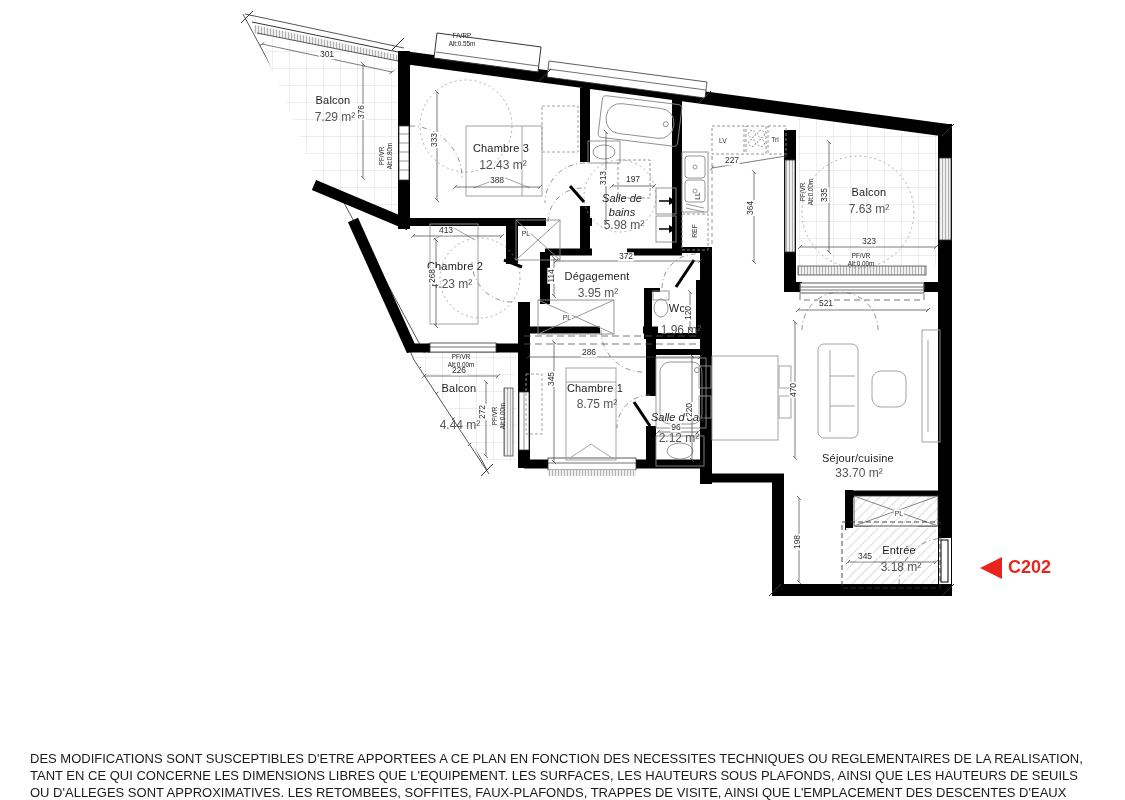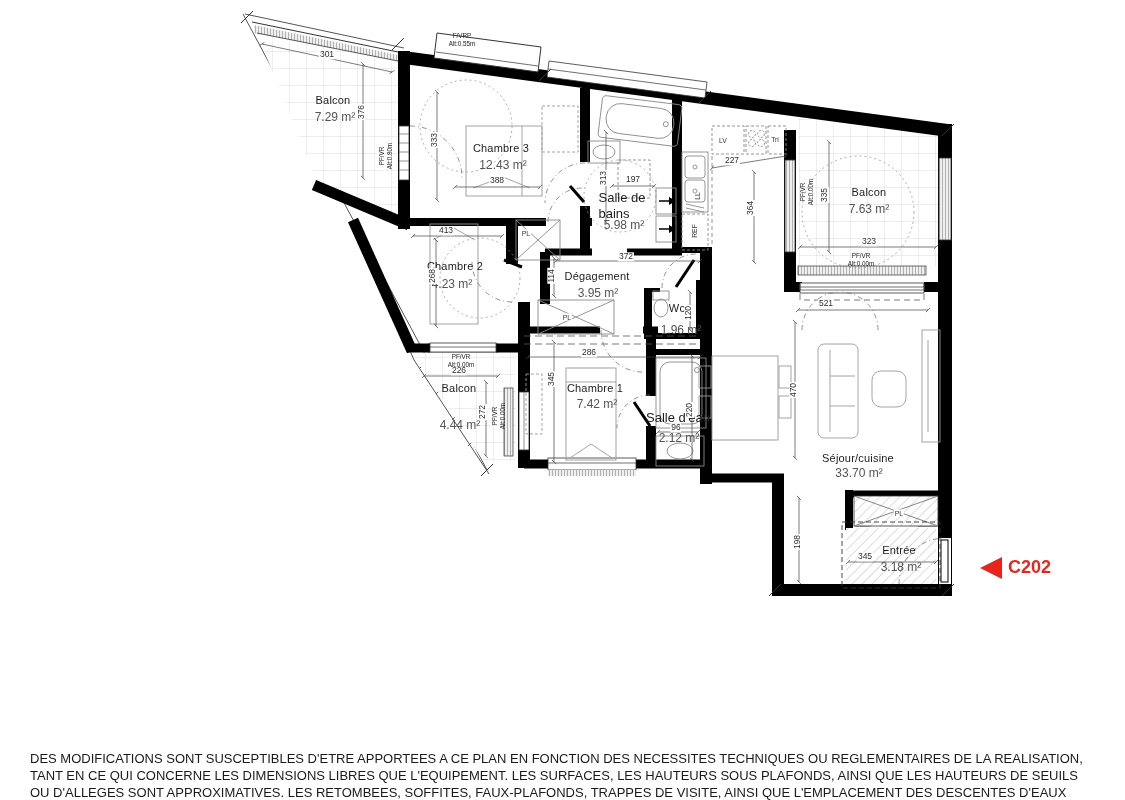--- a/index.html
+++ b/index.html
@@ -8,7 +8,7 @@
   #plan { position:absolute; left:0; top:0; width:1125px; height:800px; }
   .lbl { position:absolute; transform:translate(-50%,-50%); white-space:nowrap; color:#1c1c1c; z-index:5; }
   .room { font-size:11px; letter-spacing:.2px; }
-  .room-sm { font-size:13px; text-align:left; line-height:1.25; }
+  .room-sm { font-size:11px; text-align:center; line-height:1.25;font-style:italic; }
   .area { font-size:12px; color:#555; }
   .dim { font-size:8.5px; color:#2e2e2e; background:#fff; padding:0 1px; line-height:1.1; }
   .rot { transform:translate(-50%,-50%) rotate(-90deg); }

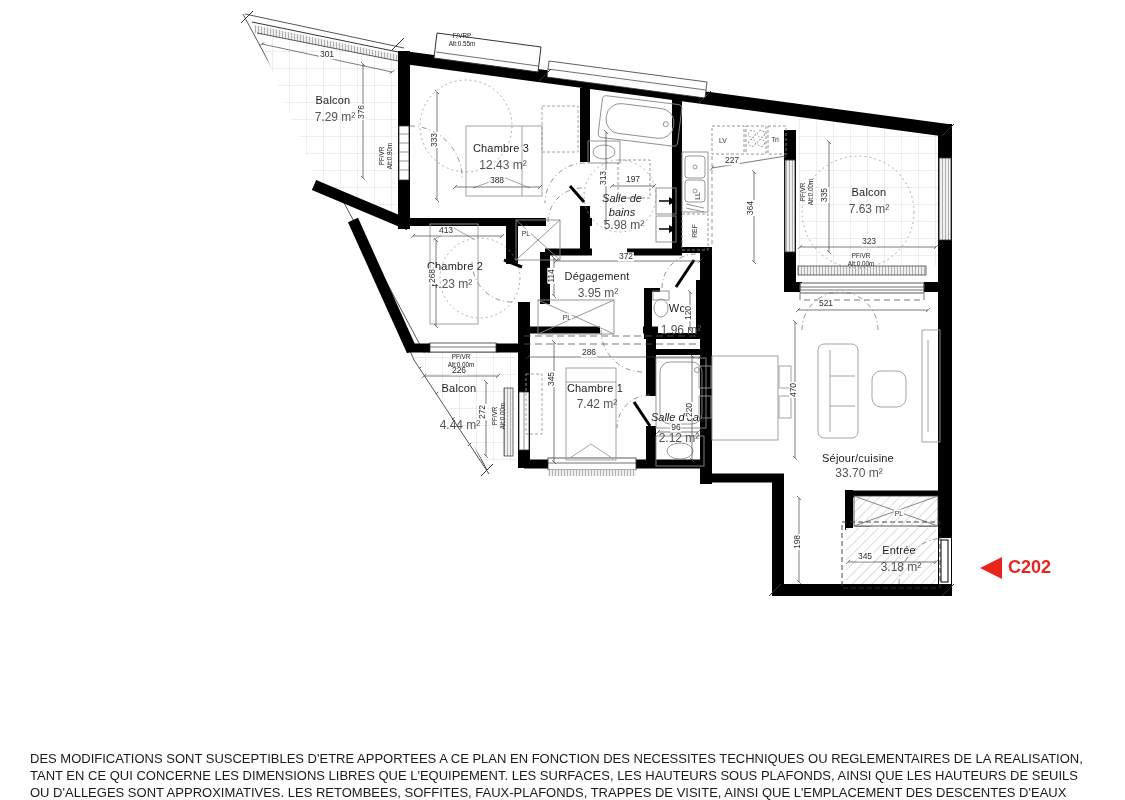--- a/index.html
+++ b/index.html
@@ -372,7 +372,7 @@
 <div class="lbl dim rot" style="left:689px;top:313px">120</div>
 
 <div class="lbl room" style="left:595px;top:388px">Chambre 1</div>
-<div class="lbl area" style="left:597px;top:404px">7.42 m²</div>
+<div class="lbl area" style="left:597px;top:404px">8.75 m²</div>
 <div class="lbl dim rot" style="left:552px;top:379px">345</div>
 
 <div class="lbl room-sm" style="left:678px;top:418px">Salle d'eau</div>

